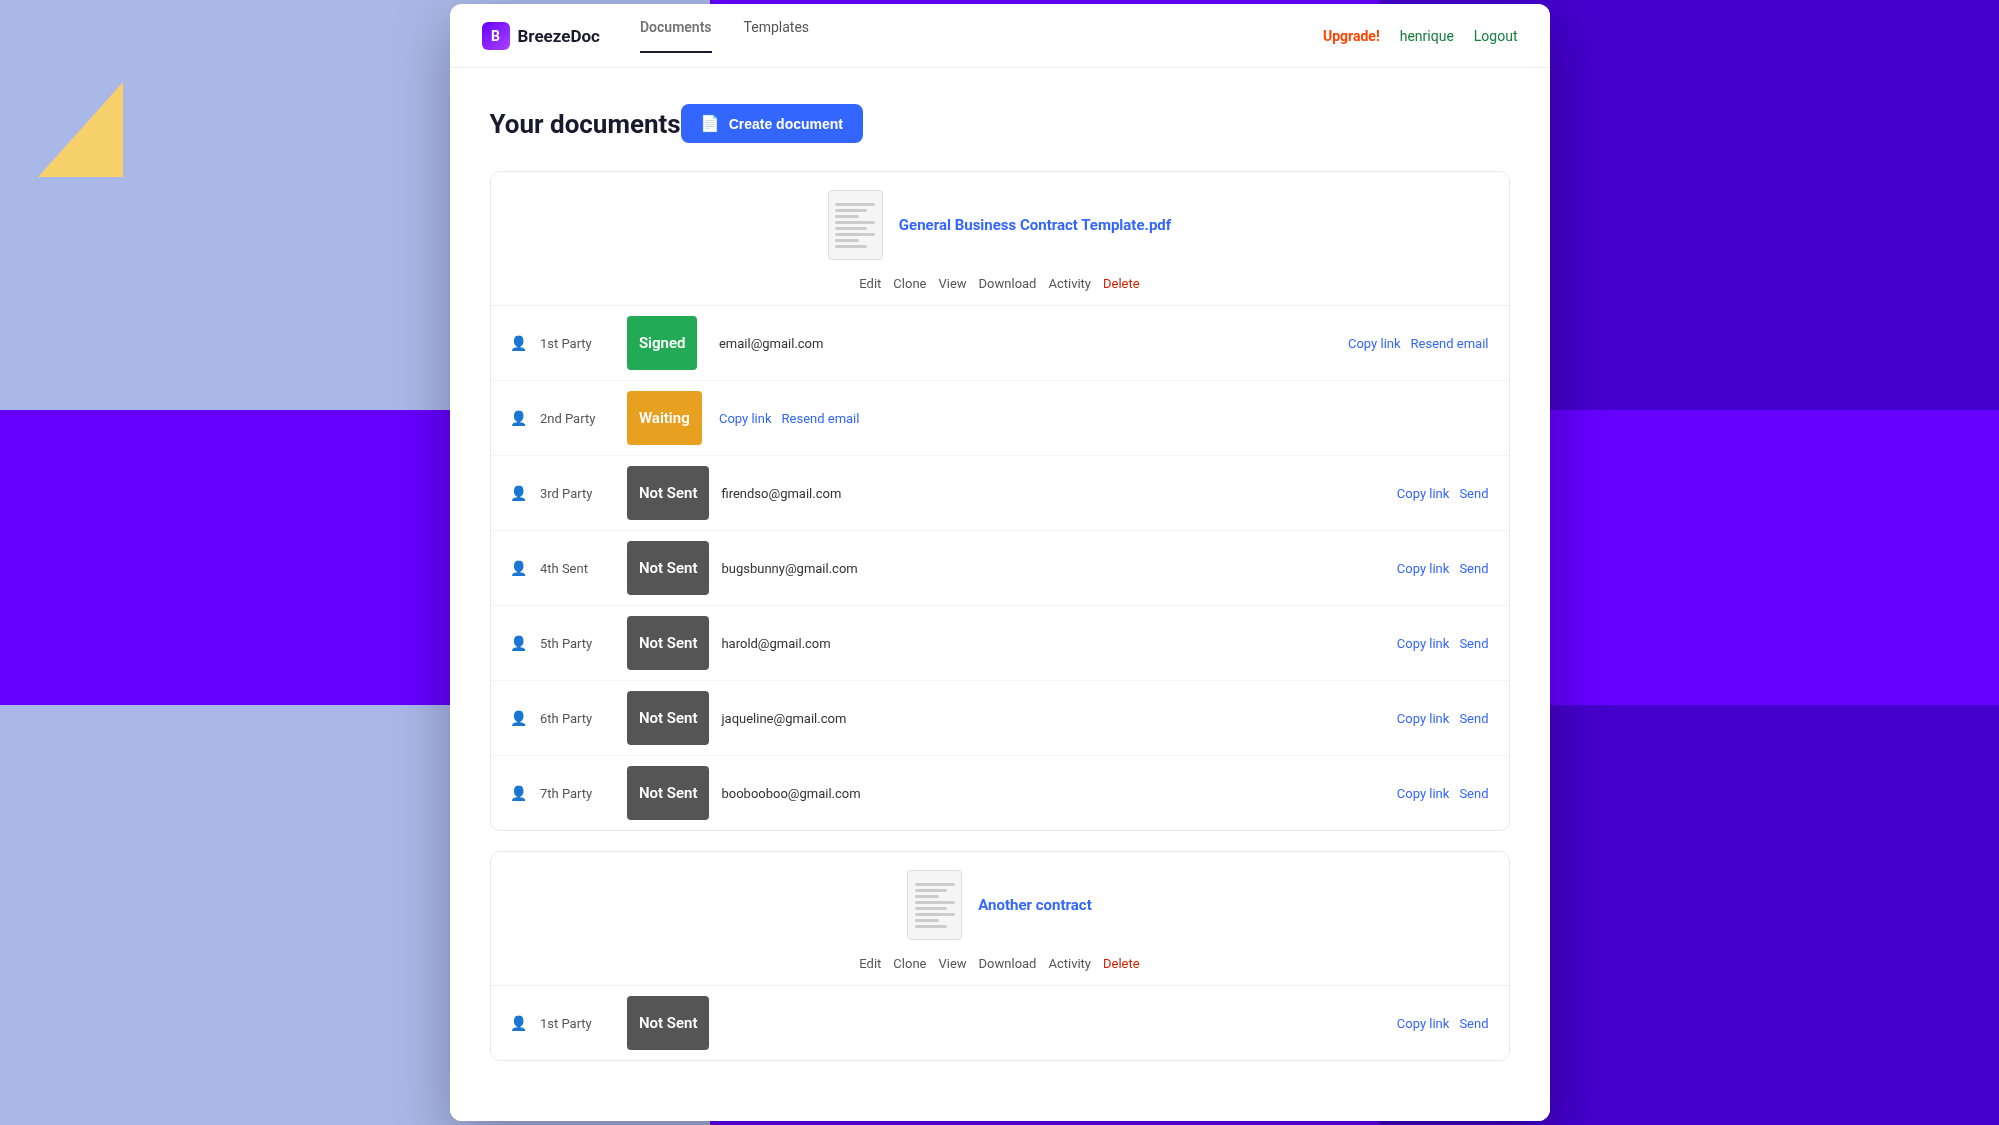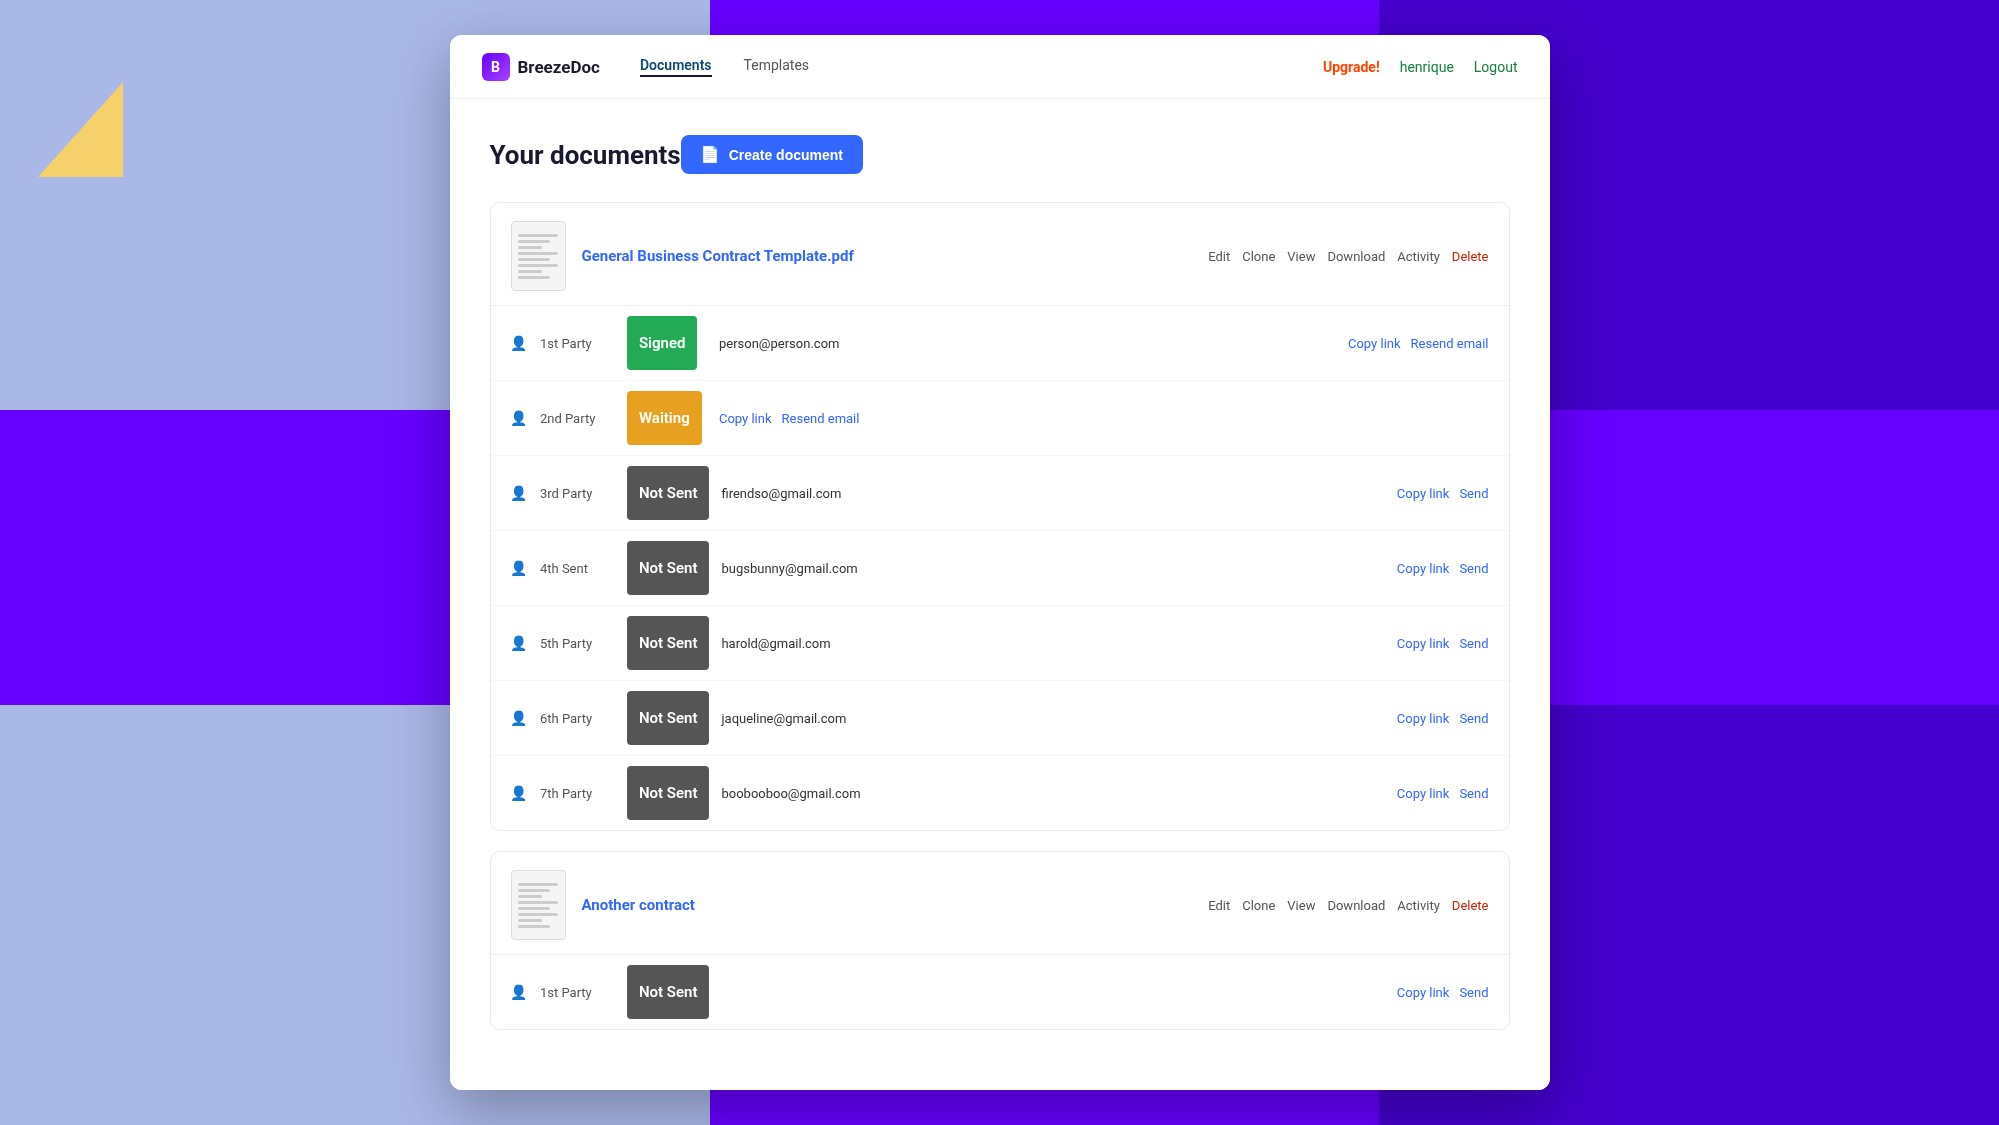--- a/index.html
+++ b/index.html
@@ -103,8 +103,8 @@
       font-size: 14px; color: #555; text-decoration: none; cursor: pointer;
     }
     .nav-link.active {
-      font-weight: 600; color: #0c4a6e; border-bottom: 2px solid #1a1a2e;
-      padding-bottom: 2px;
+      font-weight: 600; color: #737373; border-bottom: 2px solid #1a1a2e;
+      padding-bottom: 16px;
     }
     .nav-right {
       display: flex; align-items: flex-start; gap: 20px; margin-left: 24px;

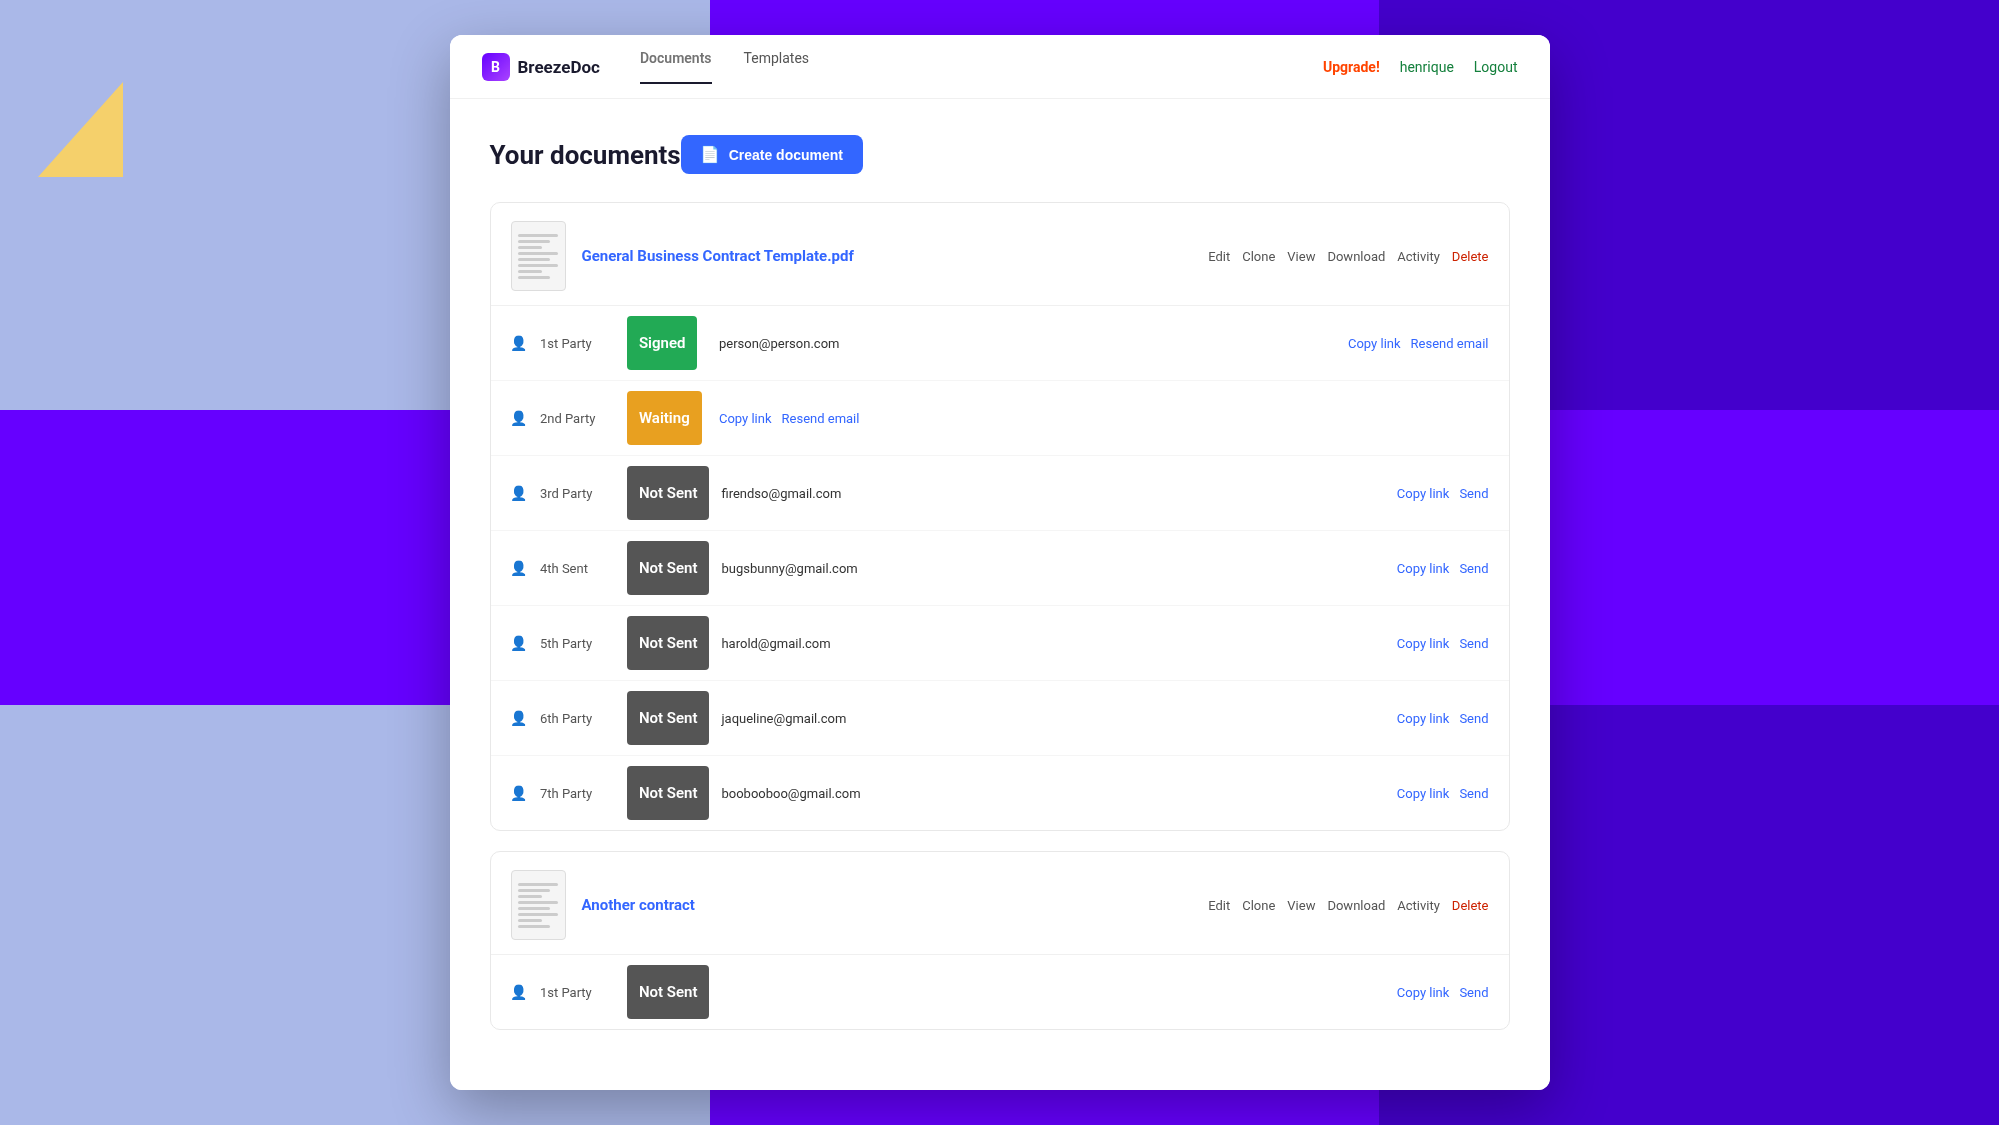--- a/index.html
+++ b/index.html
@@ -153,6 +153,7 @@
       padding: 18px 20px 14px;
       border-bottom: 1px solid #f0f0f0;
       gap: 16px;
+      flex-direction: column;
     }
     .doc-header-left {
       display: flex; align-items: center; gap: 16px;

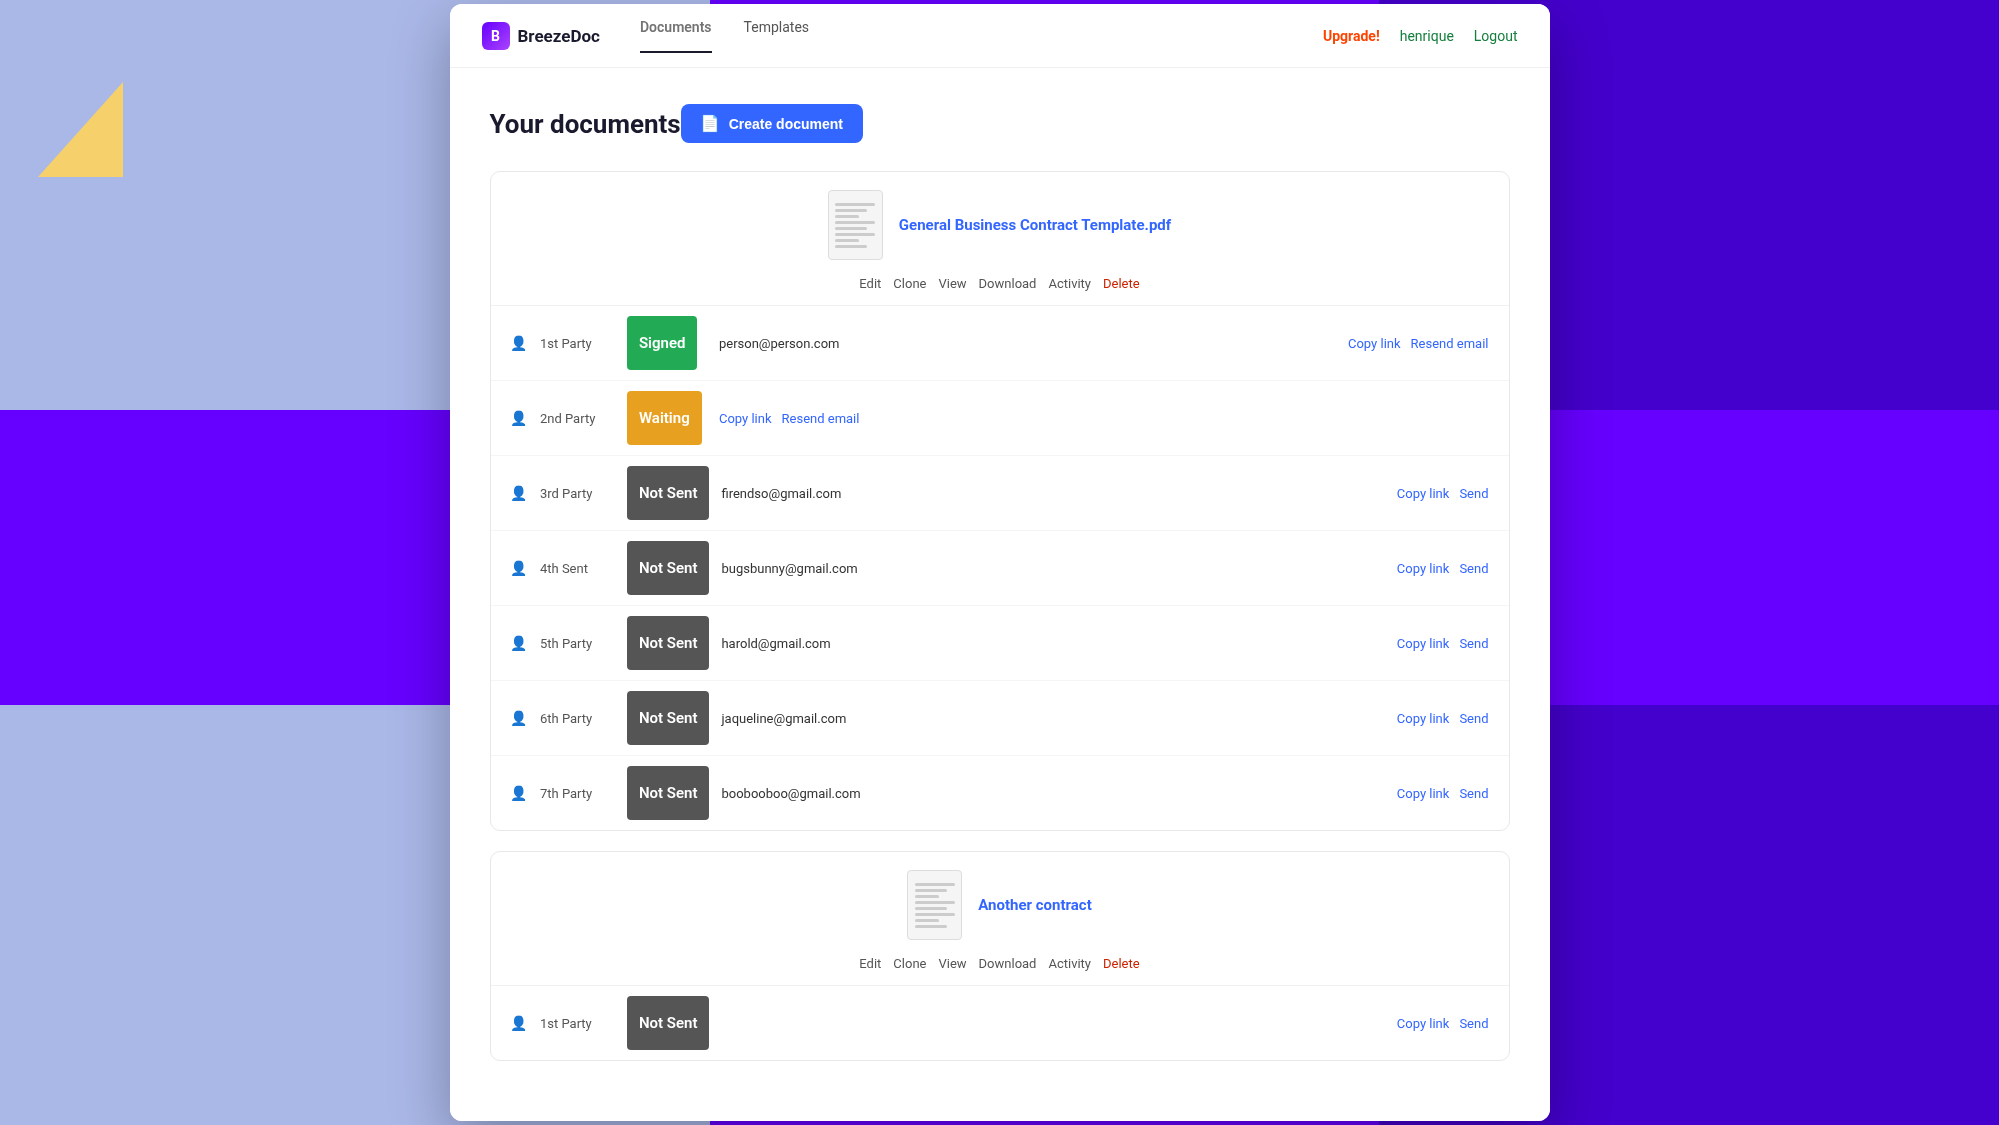--- a/index.html
+++ b/index.html
@@ -299,7 +299,7 @@
         <div class="party-status">
           <span class="badge badge-signed">Signed</span>
         </div>
-        <span class="party-email">person@person.com</span>
+        <span class="party-email">email@gmail.com</span>
         <div class="party-row-actions">
                 <span class="party-action">Copy link</span>
                 <span class="party-action">Resend email</span>

